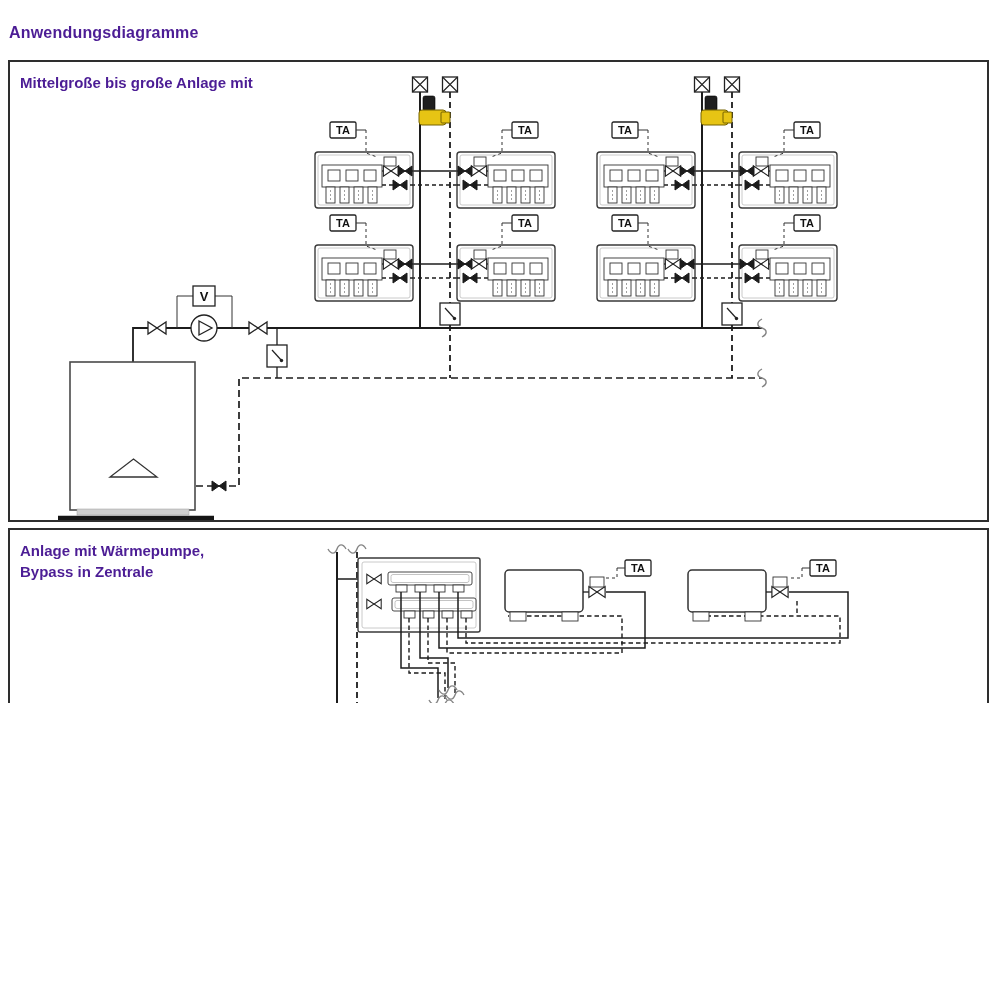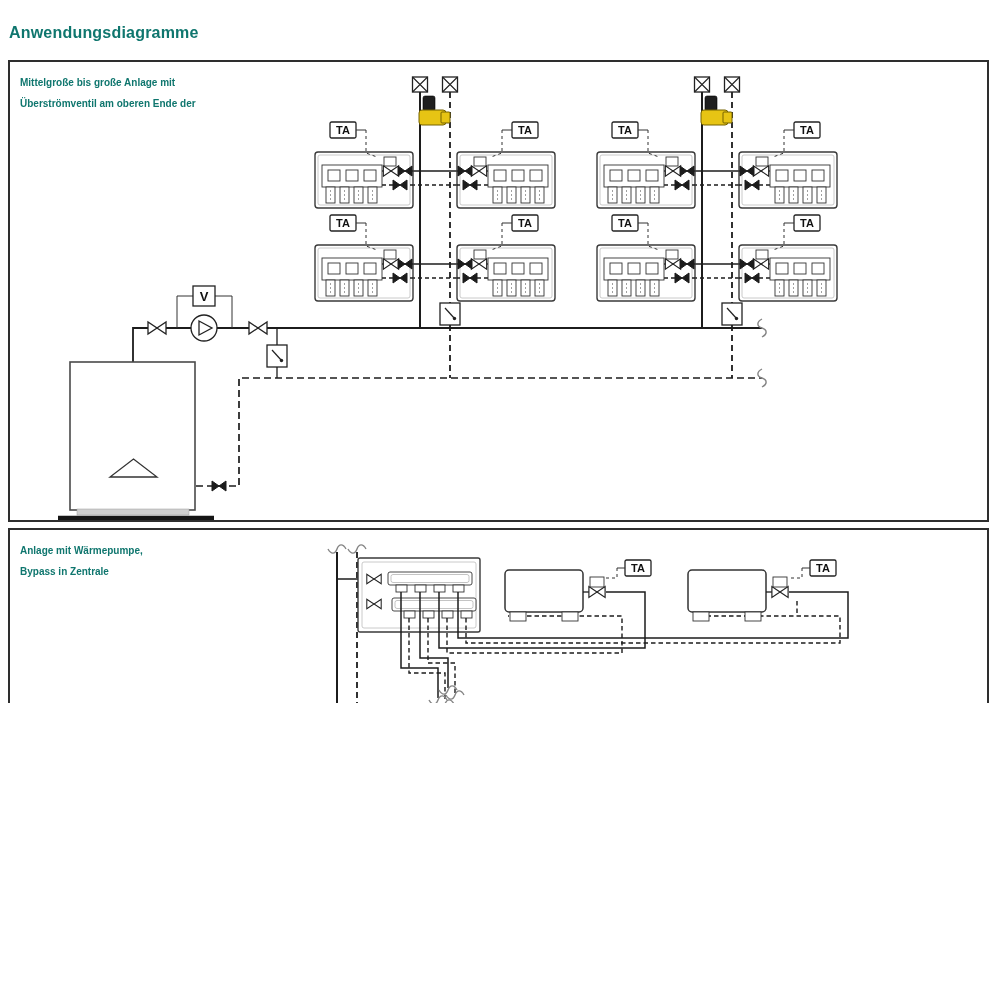--- a/index.html
+++ b/index.html
@@ -4,7 +4,7 @@
 <style>
   html,body{margin:0;padding:0;background:#fff;}
   #stage{position:relative;width:1000px;height:703px;background:#fff;
-         font-family:"Liberation Sans",sans-serif;color:#0f766e;overflow:hidden;}
+         font-family:"Liberation Sans",sans-serif;color:#4c1d95;overflow:hidden;}
   .heading{position:absolute;left:9px;top:24px;font-size:16px;font-weight:bold;letter-spacing:.2px;}
   .panel{position:absolute;left:8px;width:981px;height:462px;border:2px solid #2e2e2e;background:#fff;box-sizing:border-box;}
   #panel-1{top:60px;}

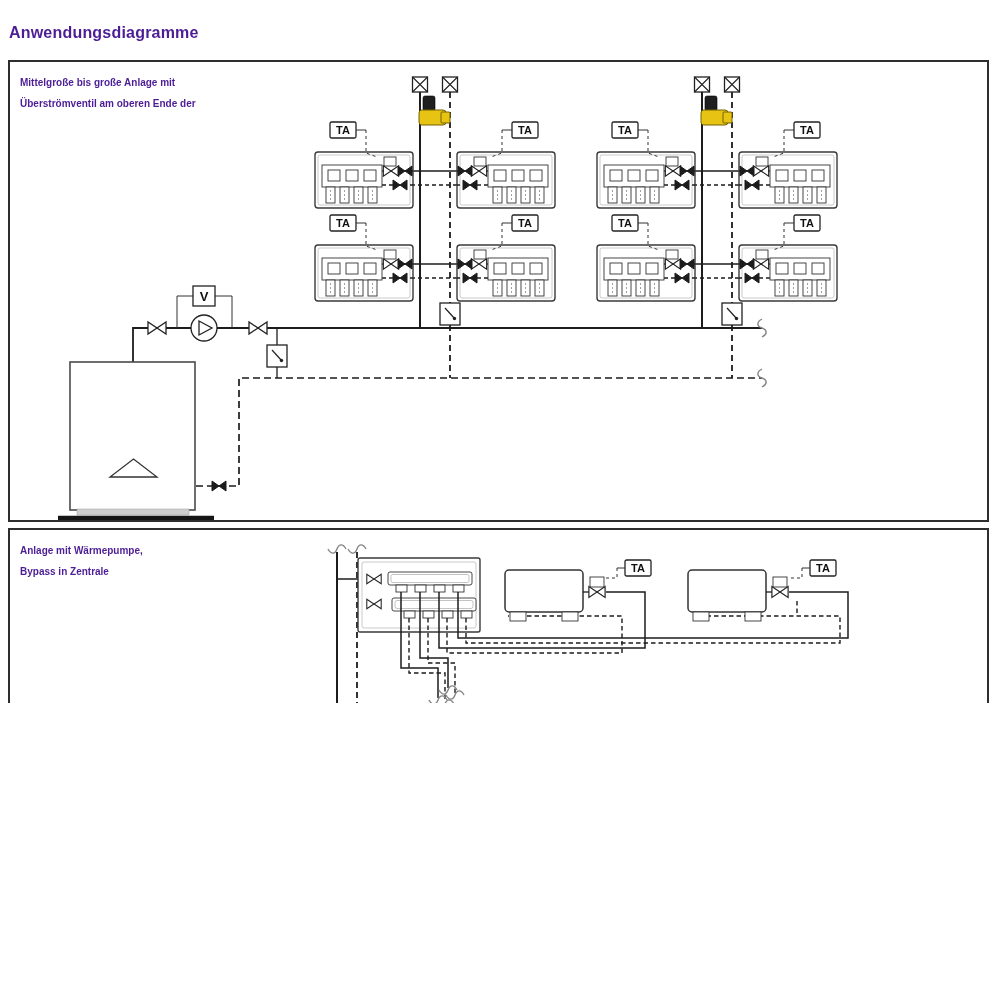--- a/index.html
+++ b/index.html
@@ -9,7 +9,7 @@
   .panel{position:absolute;left:8px;width:981px;height:462px;border:2px solid #2e2e2e;background:#fff;box-sizing:border-box;}
   #panel-1{top:60px;}
   #panel-2{top:528px;}
-  .ptitle{position:absolute;left:10px;top:10px;font-size:10px;font-weight:bold;line-height:21px;pointer-events:none;z-index:3;}
+  .ptitle{position:absolute;left:10px;top:10px;font-size:15px;font-weight:bold;line-height:21px;pointer-events:none;z-index:3;}
   .psvg{position:absolute;left:0;top:0;width:977px;height:458px;}
   svg *{vector-effect:none;}
   use,symbol{overflow:visible;}

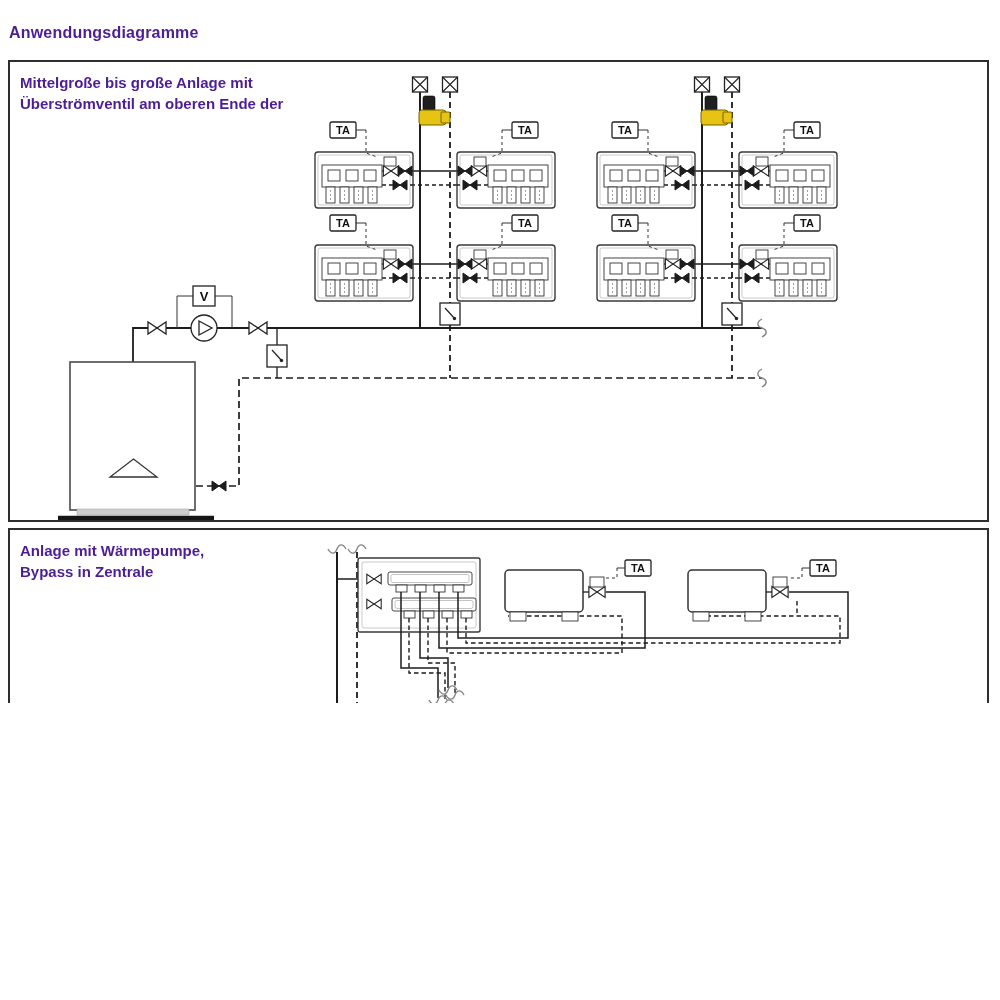--- a/index.html
+++ b/index.html
@@ -151,7 +151,6 @@
   <div class="panel" id="panel-1">
     <div class="ptitle">
       <div>Mittelgroße bis große Anlage mit</div>
-      <div>Überströmventil am oberen Ende der</div>
     </div>
     <svg class="psvg" viewBox="10 62 977 458">
 

